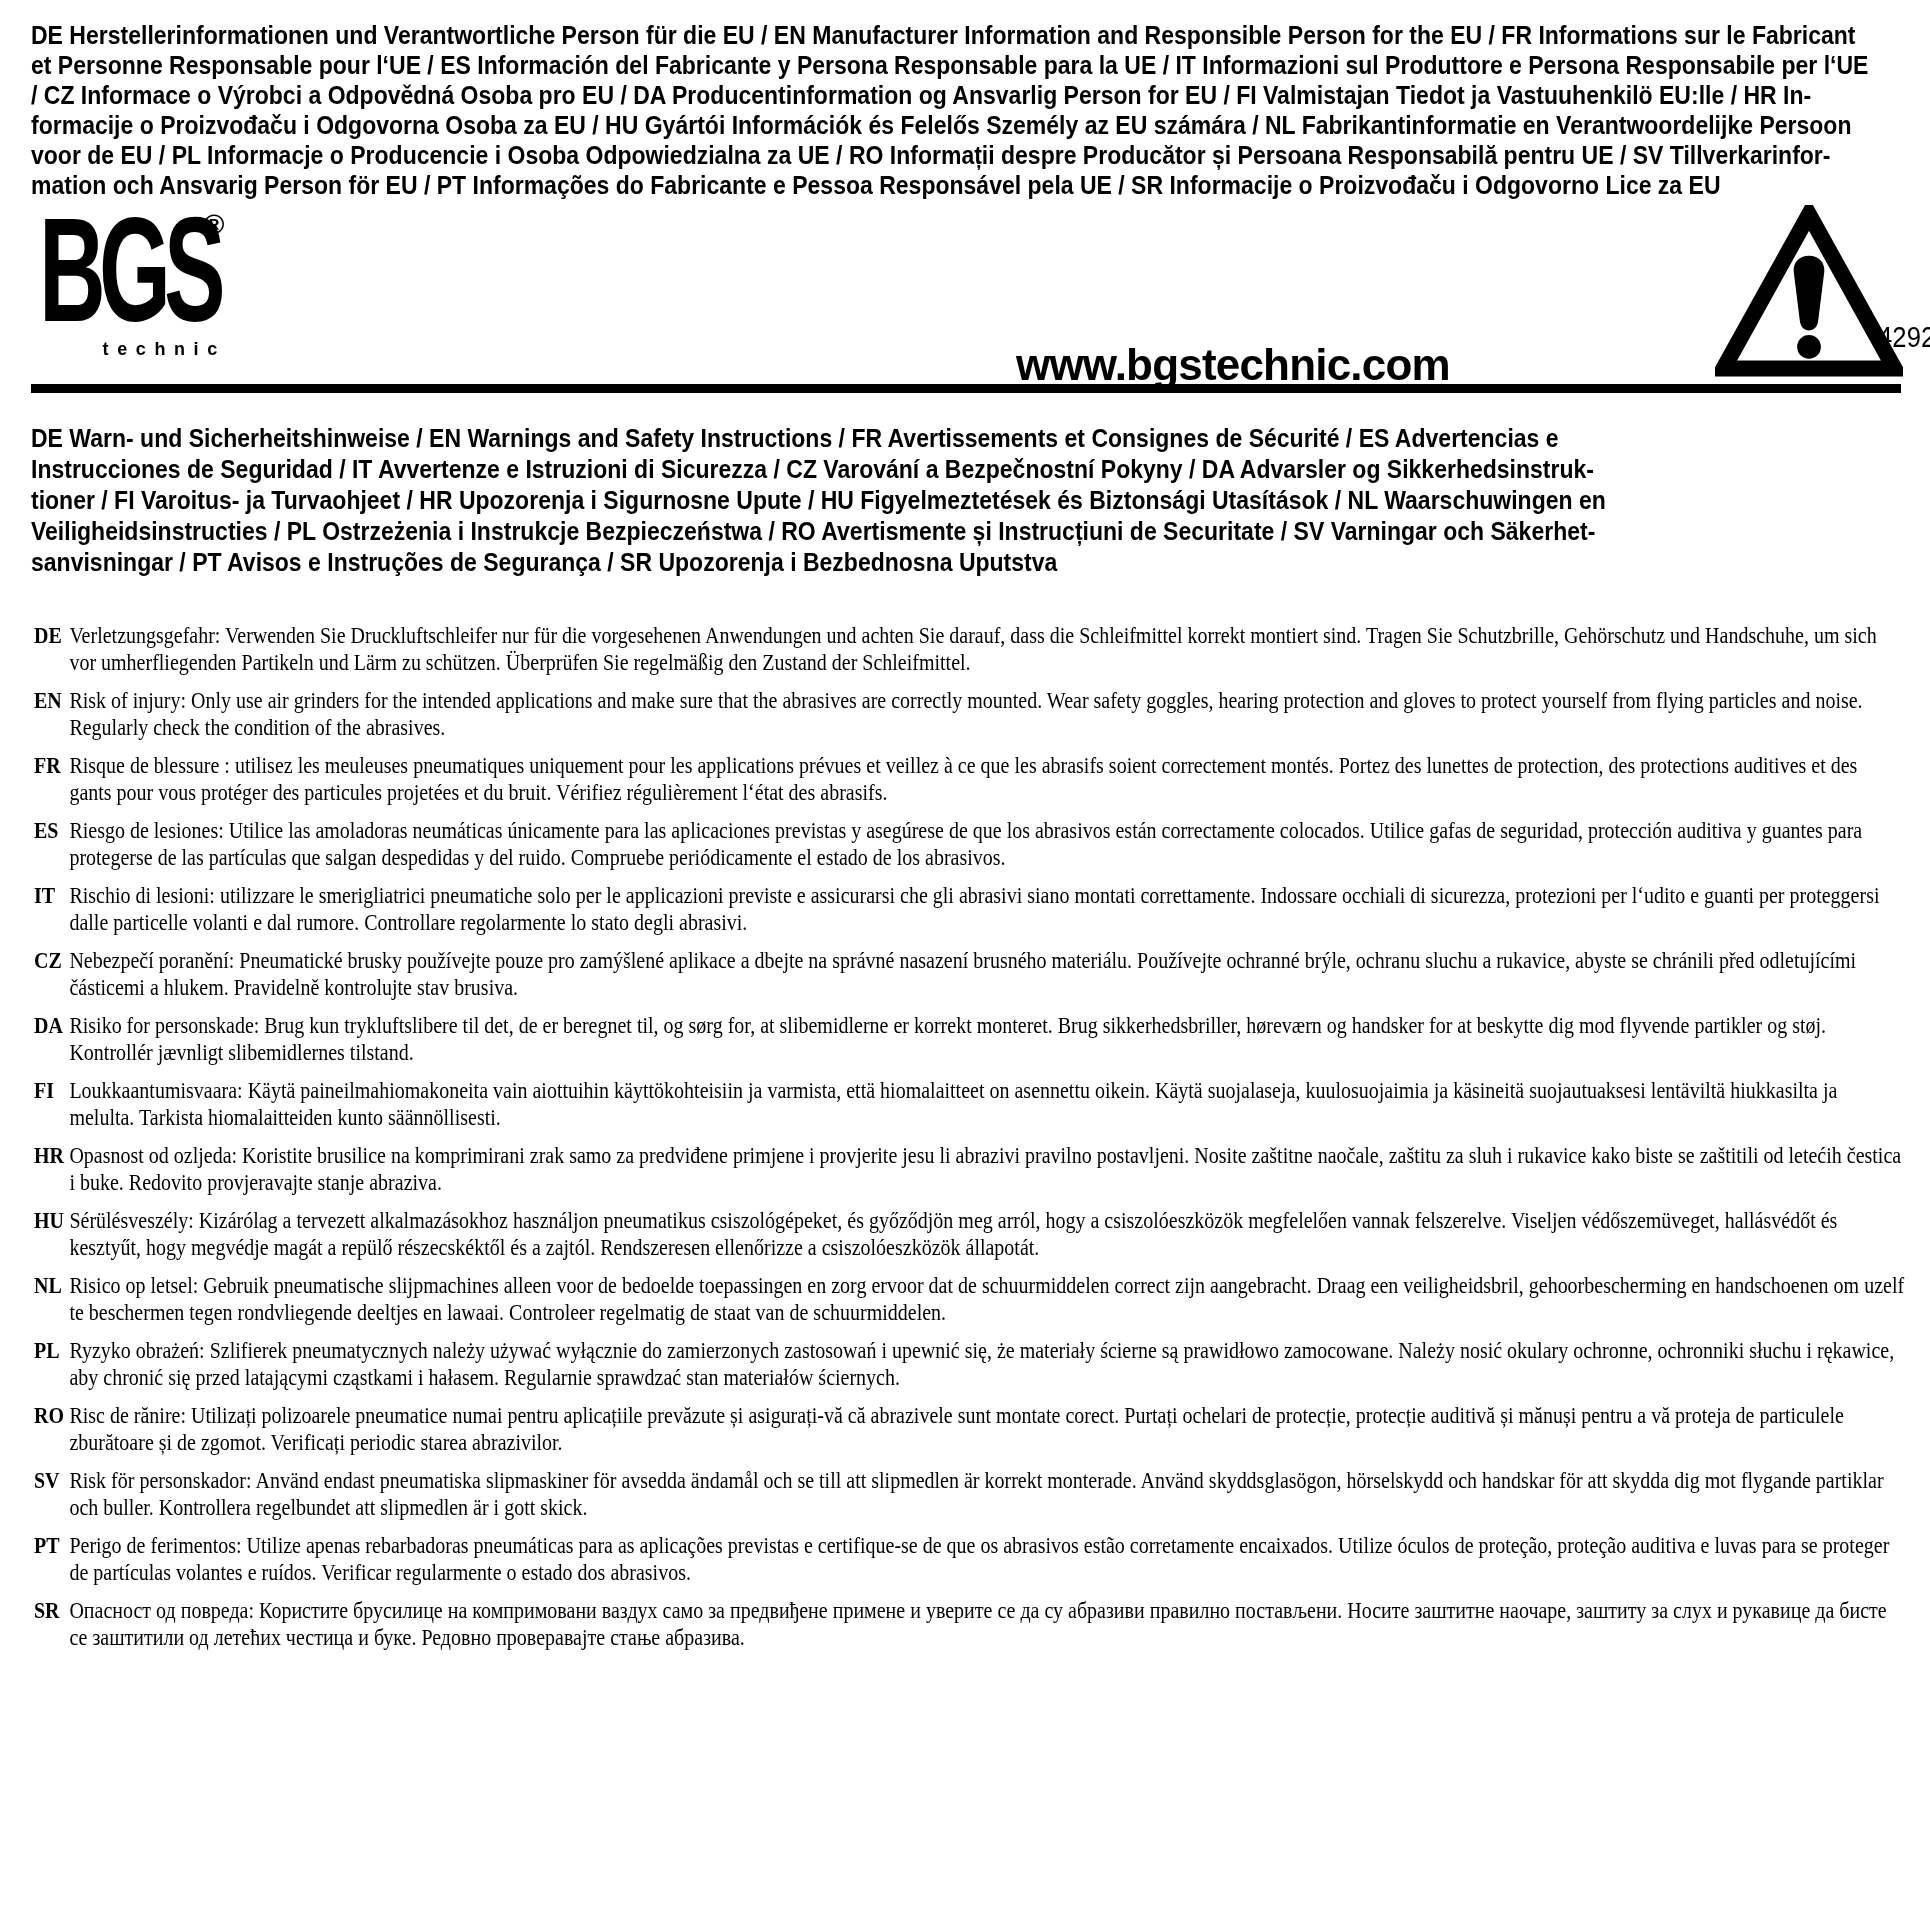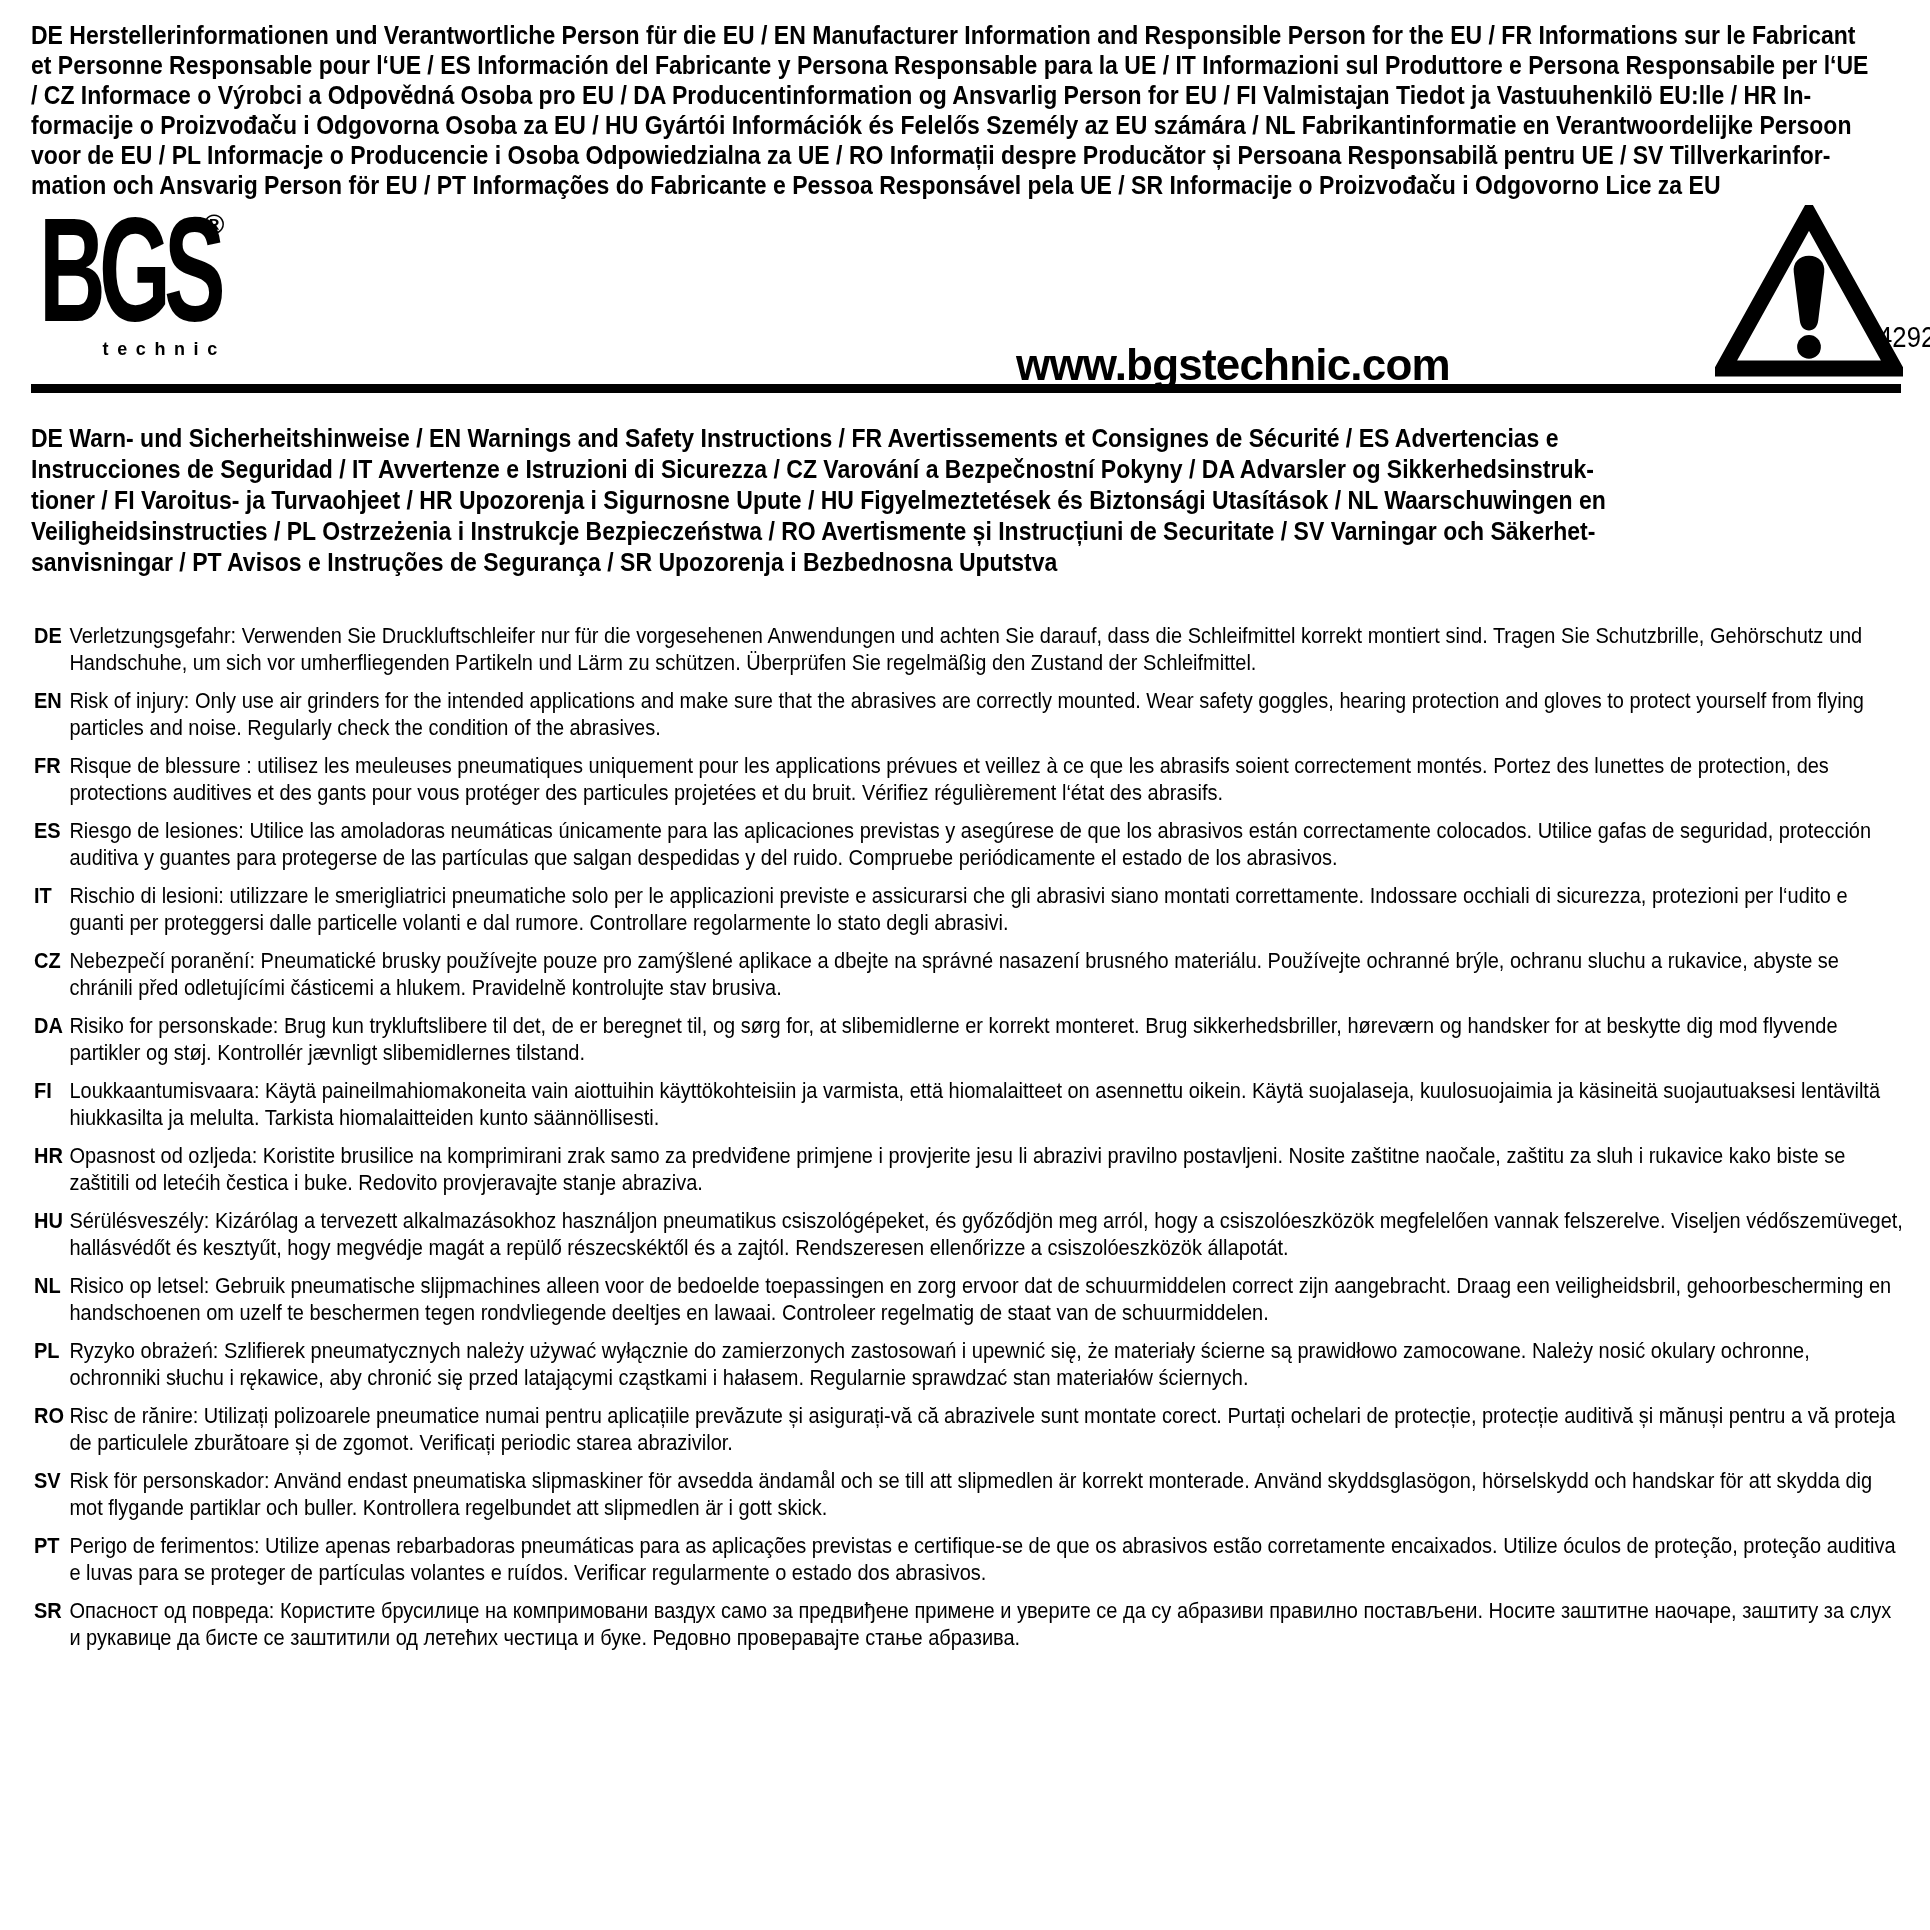--- a/index.html
+++ b/index.html
@@ -121,6 +121,7 @@
 
   .notes {
     margin-top: 44px;
+    font-family: Liberation Serif, serif;
   }
   .row {
     display: flex;

